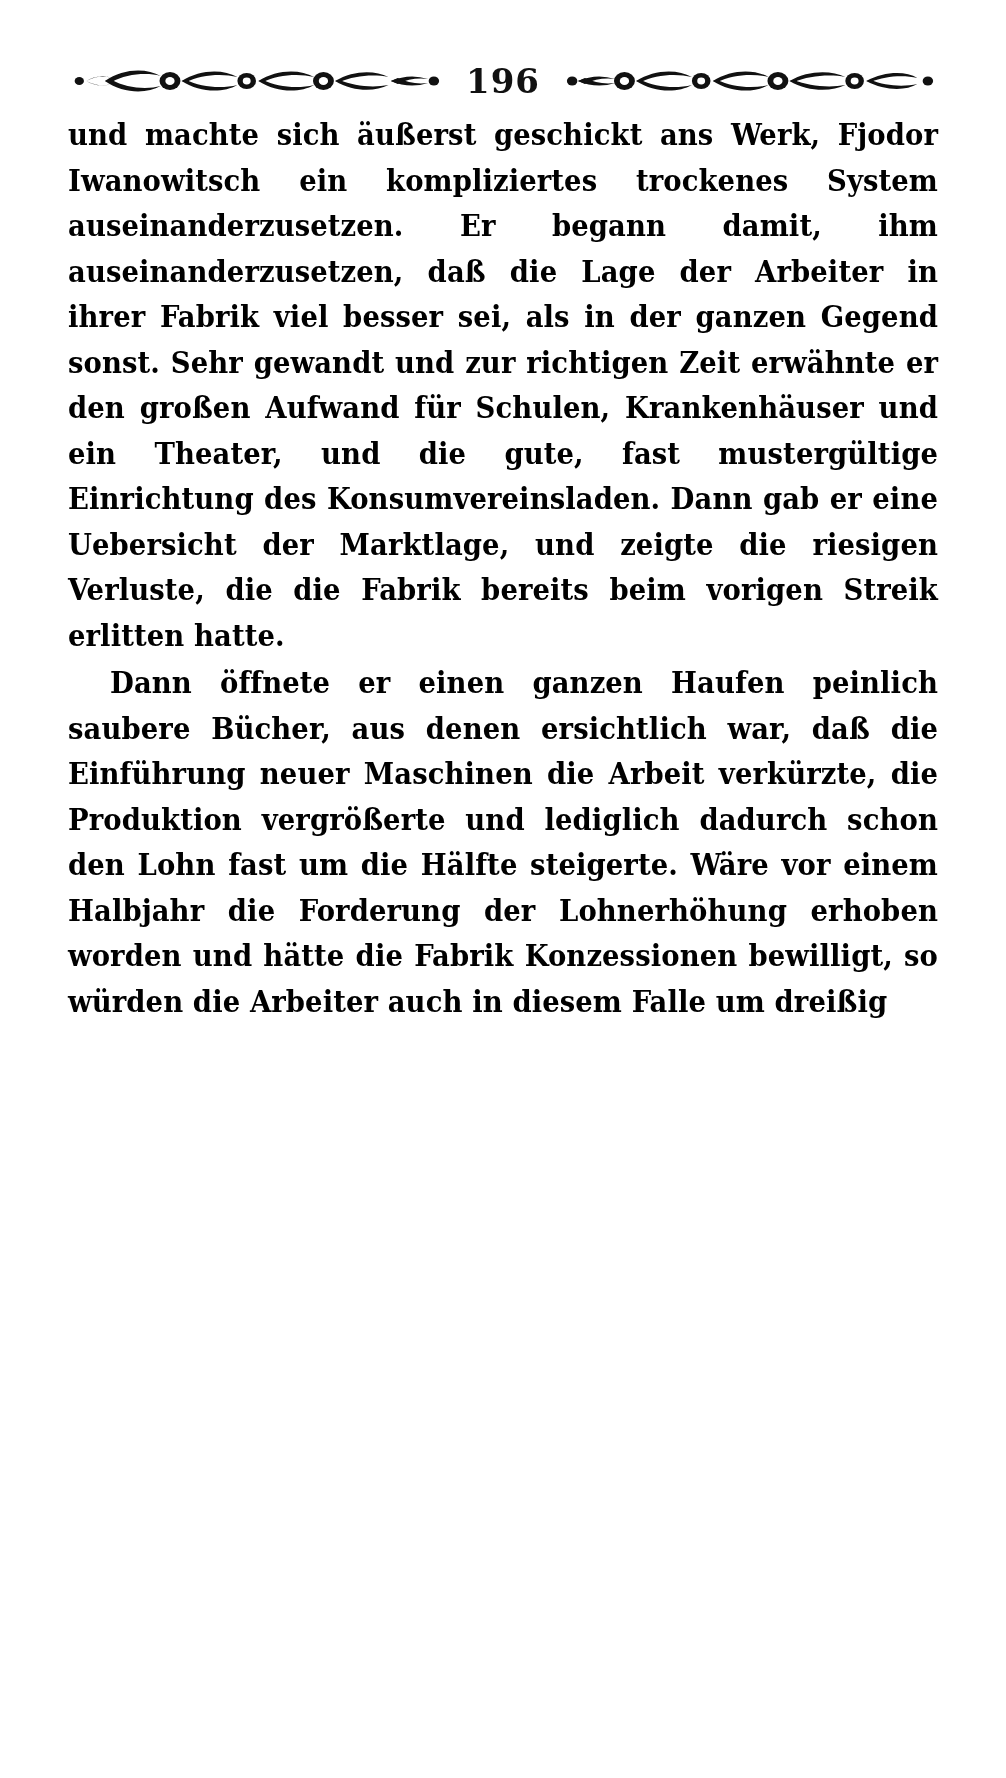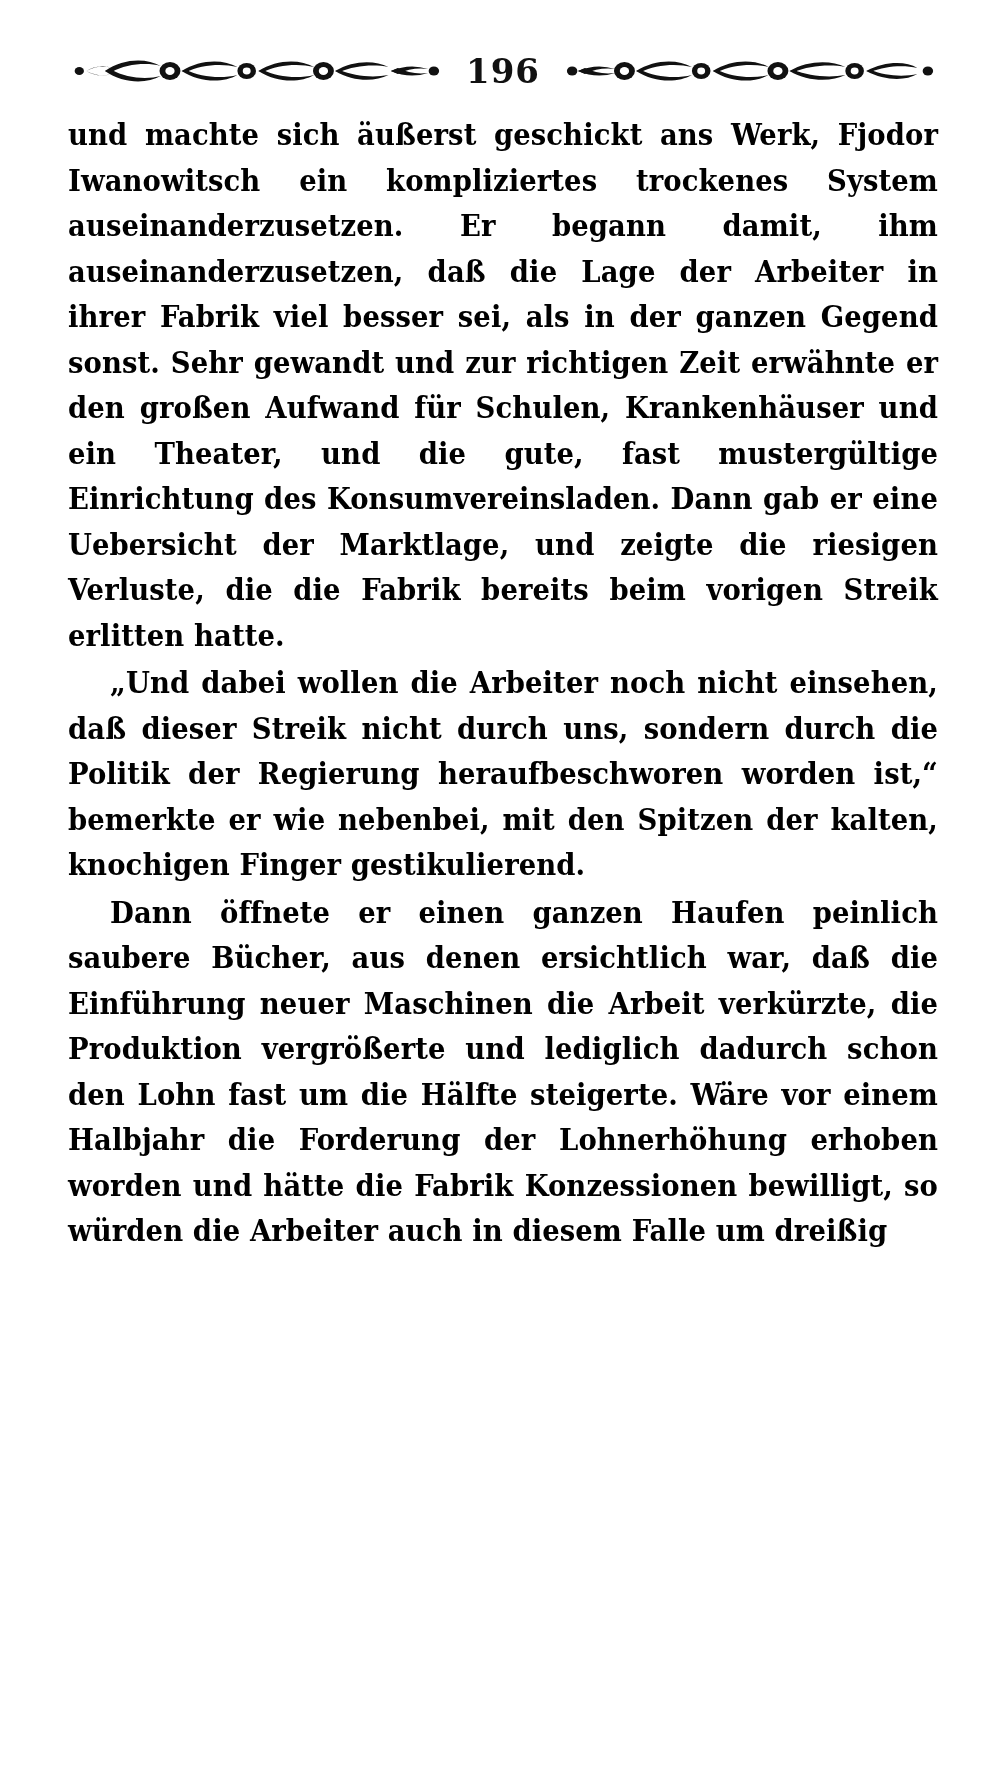--- a/index.html
+++ b/index.html
@@ -26,7 +26,7 @@
   
   .page-header {
     position: absolute;
-    top: 48px;
+    top: 58px;
     left: 70px;
     width: 866px;
     height: 46px;

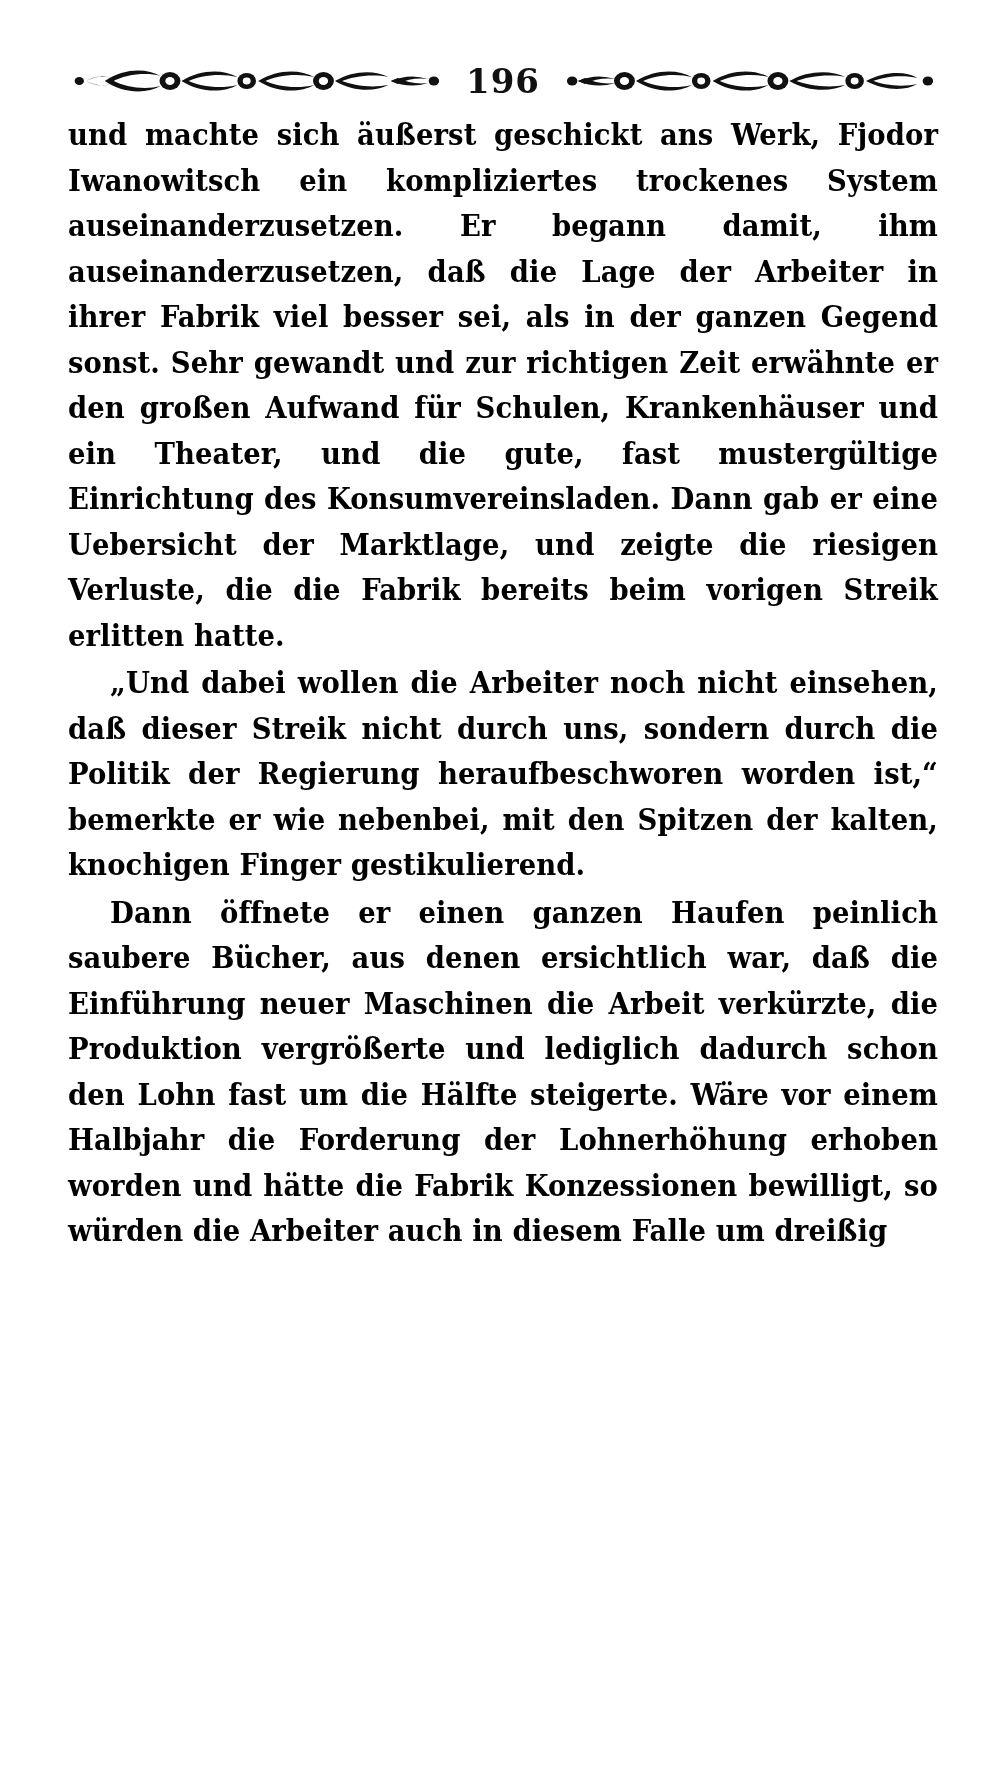--- a/index.html
+++ b/index.html
@@ -158,7 +158,6 @@
 
   <div class="textblock">
     <p class="para fraktur">und machte sich äußerst geschickt ans Werk, Fjodor Iwanowitsch ein kompliziertes trockenes System auseinanderzusetzen.  Er begann damit, ihm auseinanderzusetzen, daß die Lage der Arbeiter in ihrer Fabrik viel besser sei, als in der ganzen Gegend sonst.  Sehr gewandt und zur richtigen Zeit erwähnte er den großen Aufwand für Schulen, Krankenhäuser und ein Theater, und die gute, fast mustergültige Einrichtung des Konsumvereinsladen.  Dann gab er eine Uebersicht der Marktlage, und zeigte die riesigen Verluste, die die Fabrik bereits beim vorigen Streik erlitten hatte.</p>
-    <p class="para fraktur indent">„Und dabei wollen die Arbeiter noch nicht einsehen, daß dieser Streik nicht durch uns, sondern durch die Politik der Regierung heraufbeschworen worden ist,“ bemerkte er wie nebenbei, mit den Spitzen der kalten, knochigen Finger gestikulierend.</p>
     <p class="para fraktur indent">Dann öffnete er einen ganzen Haufen peinlich saubere Bücher, aus denen ersichtlich war, daß die Einführung neuer Maschinen die Arbeit verkürzte, die Produktion vergrößerte und lediglich dadurch schon den Lohn fast um die Hälfte steigerte.  Wäre vor einem Halbjahr die Forderung der Lohnerhöhung erhoben worden und hätte die Fabrik Konzessionen bewilligt, so würden die Arbeiter auch in diesem Falle um dreißig</p>
   </div>
 

